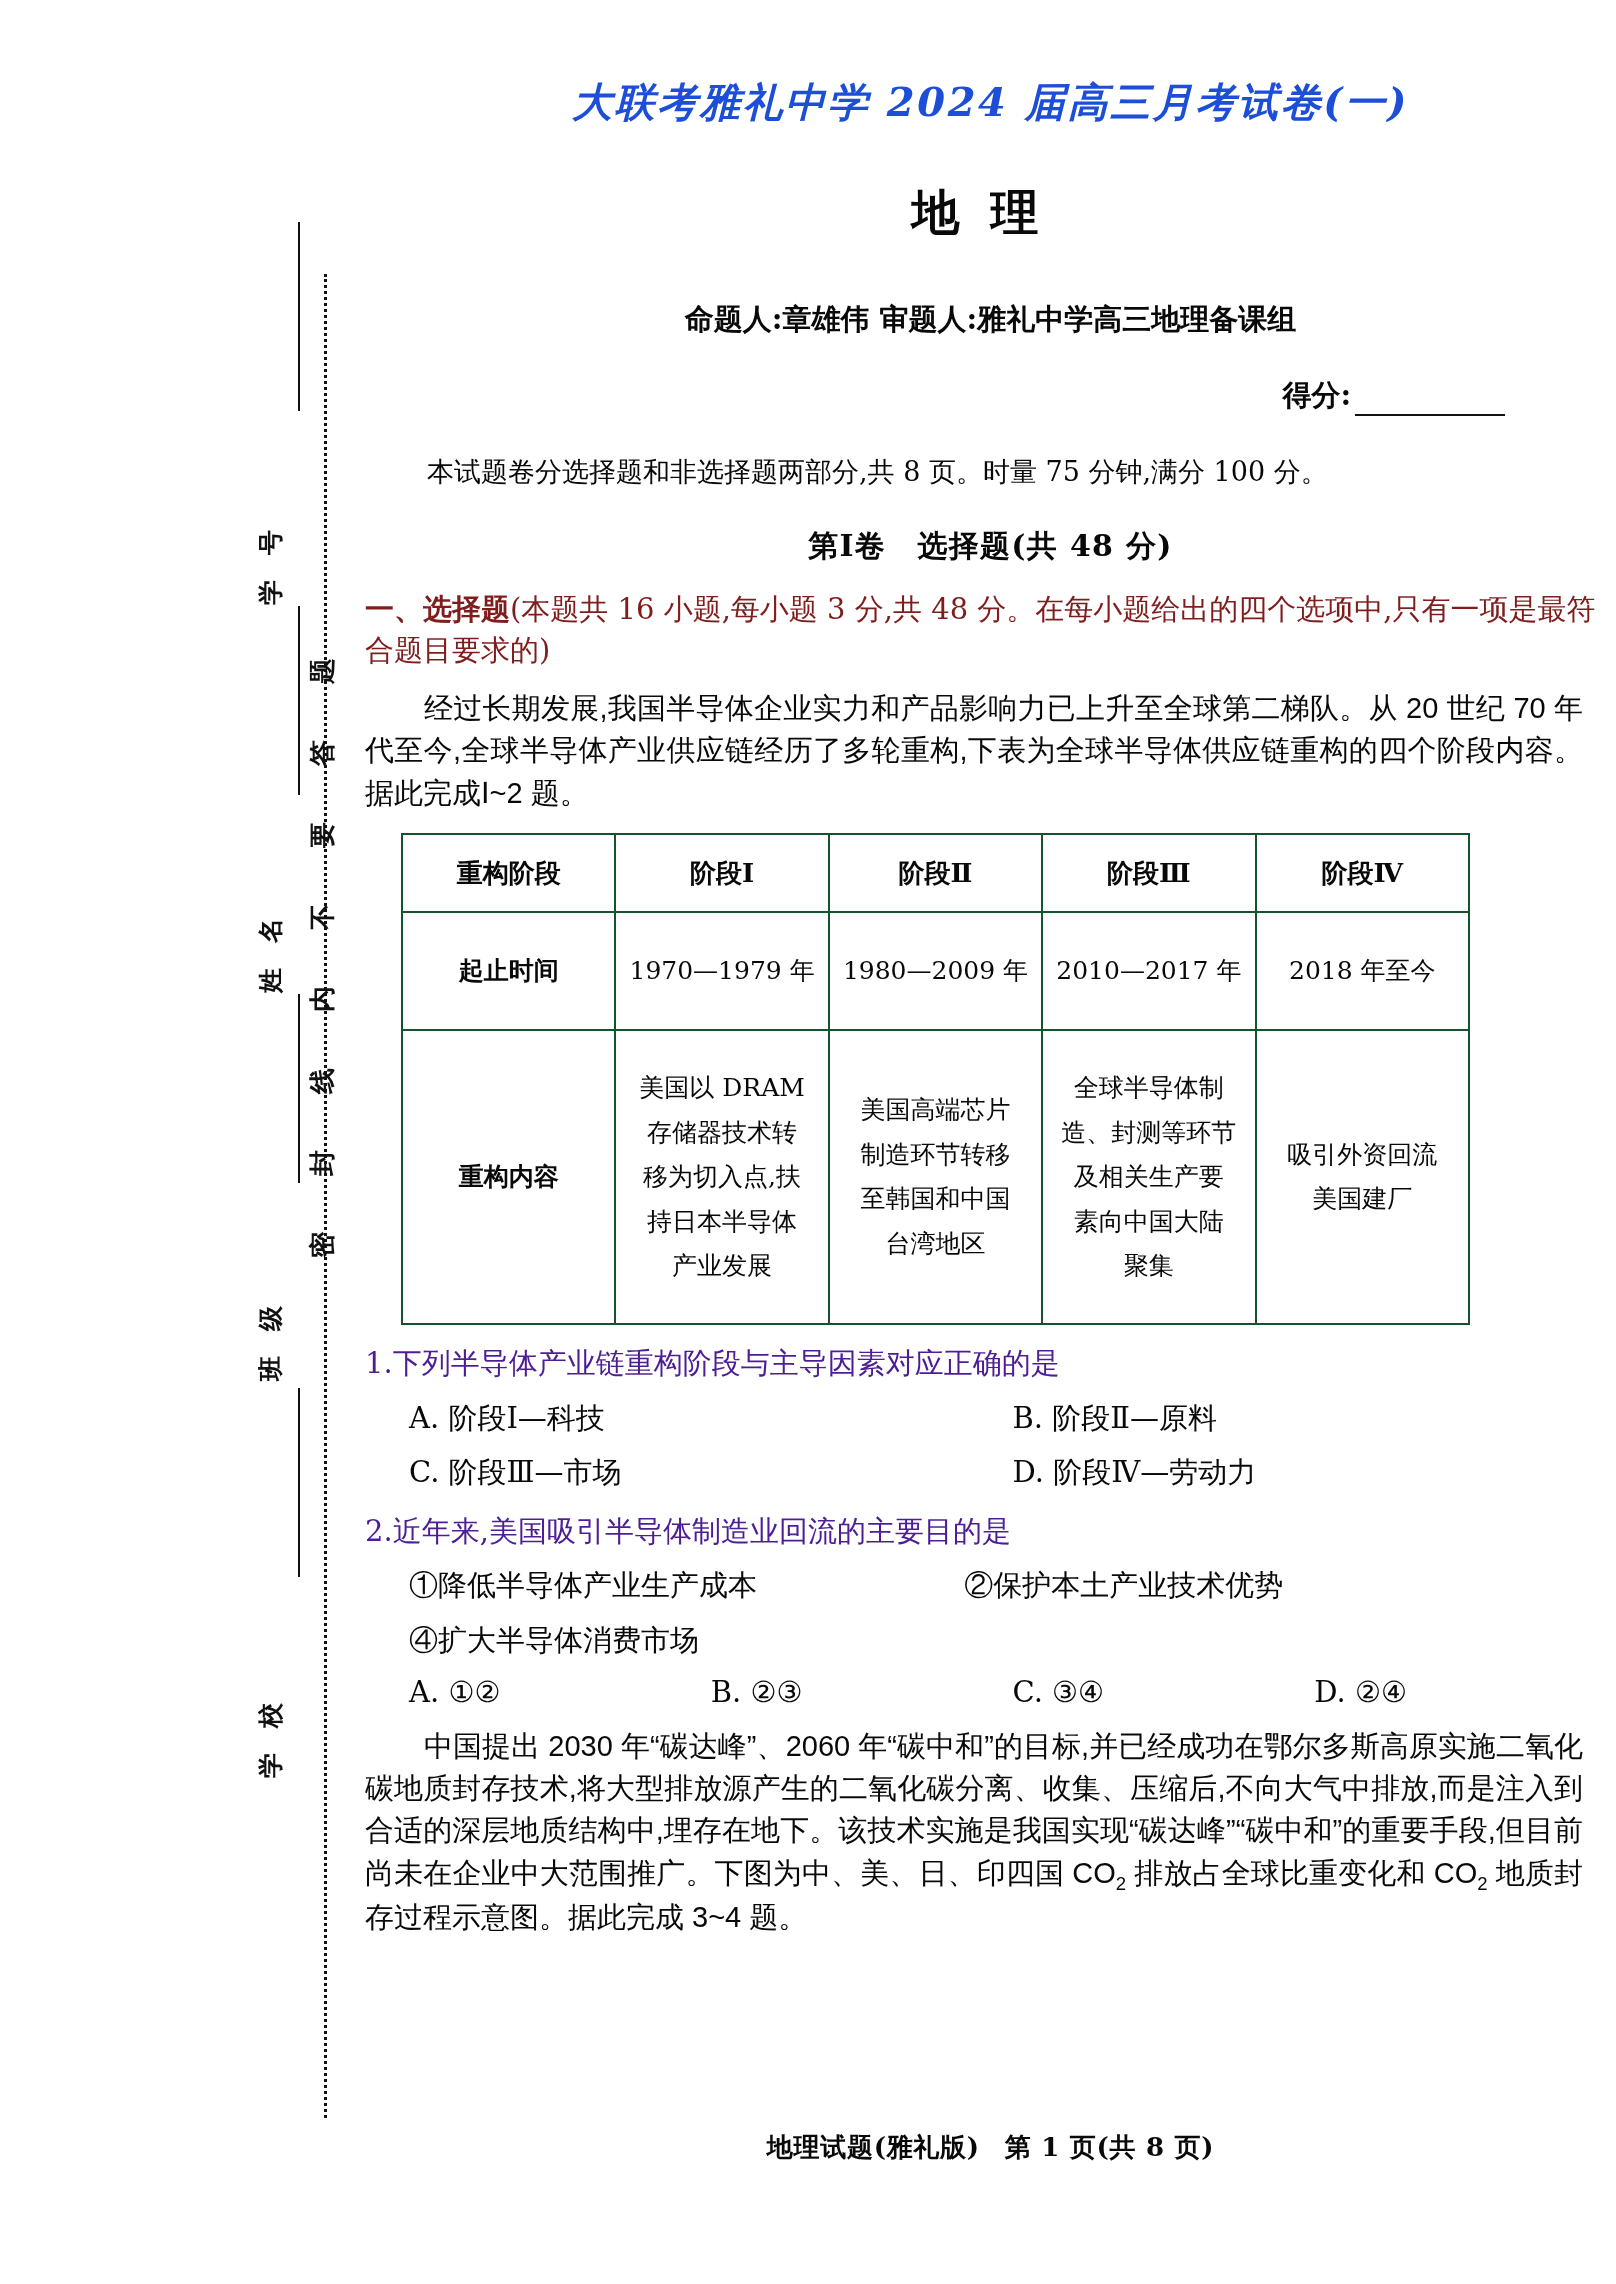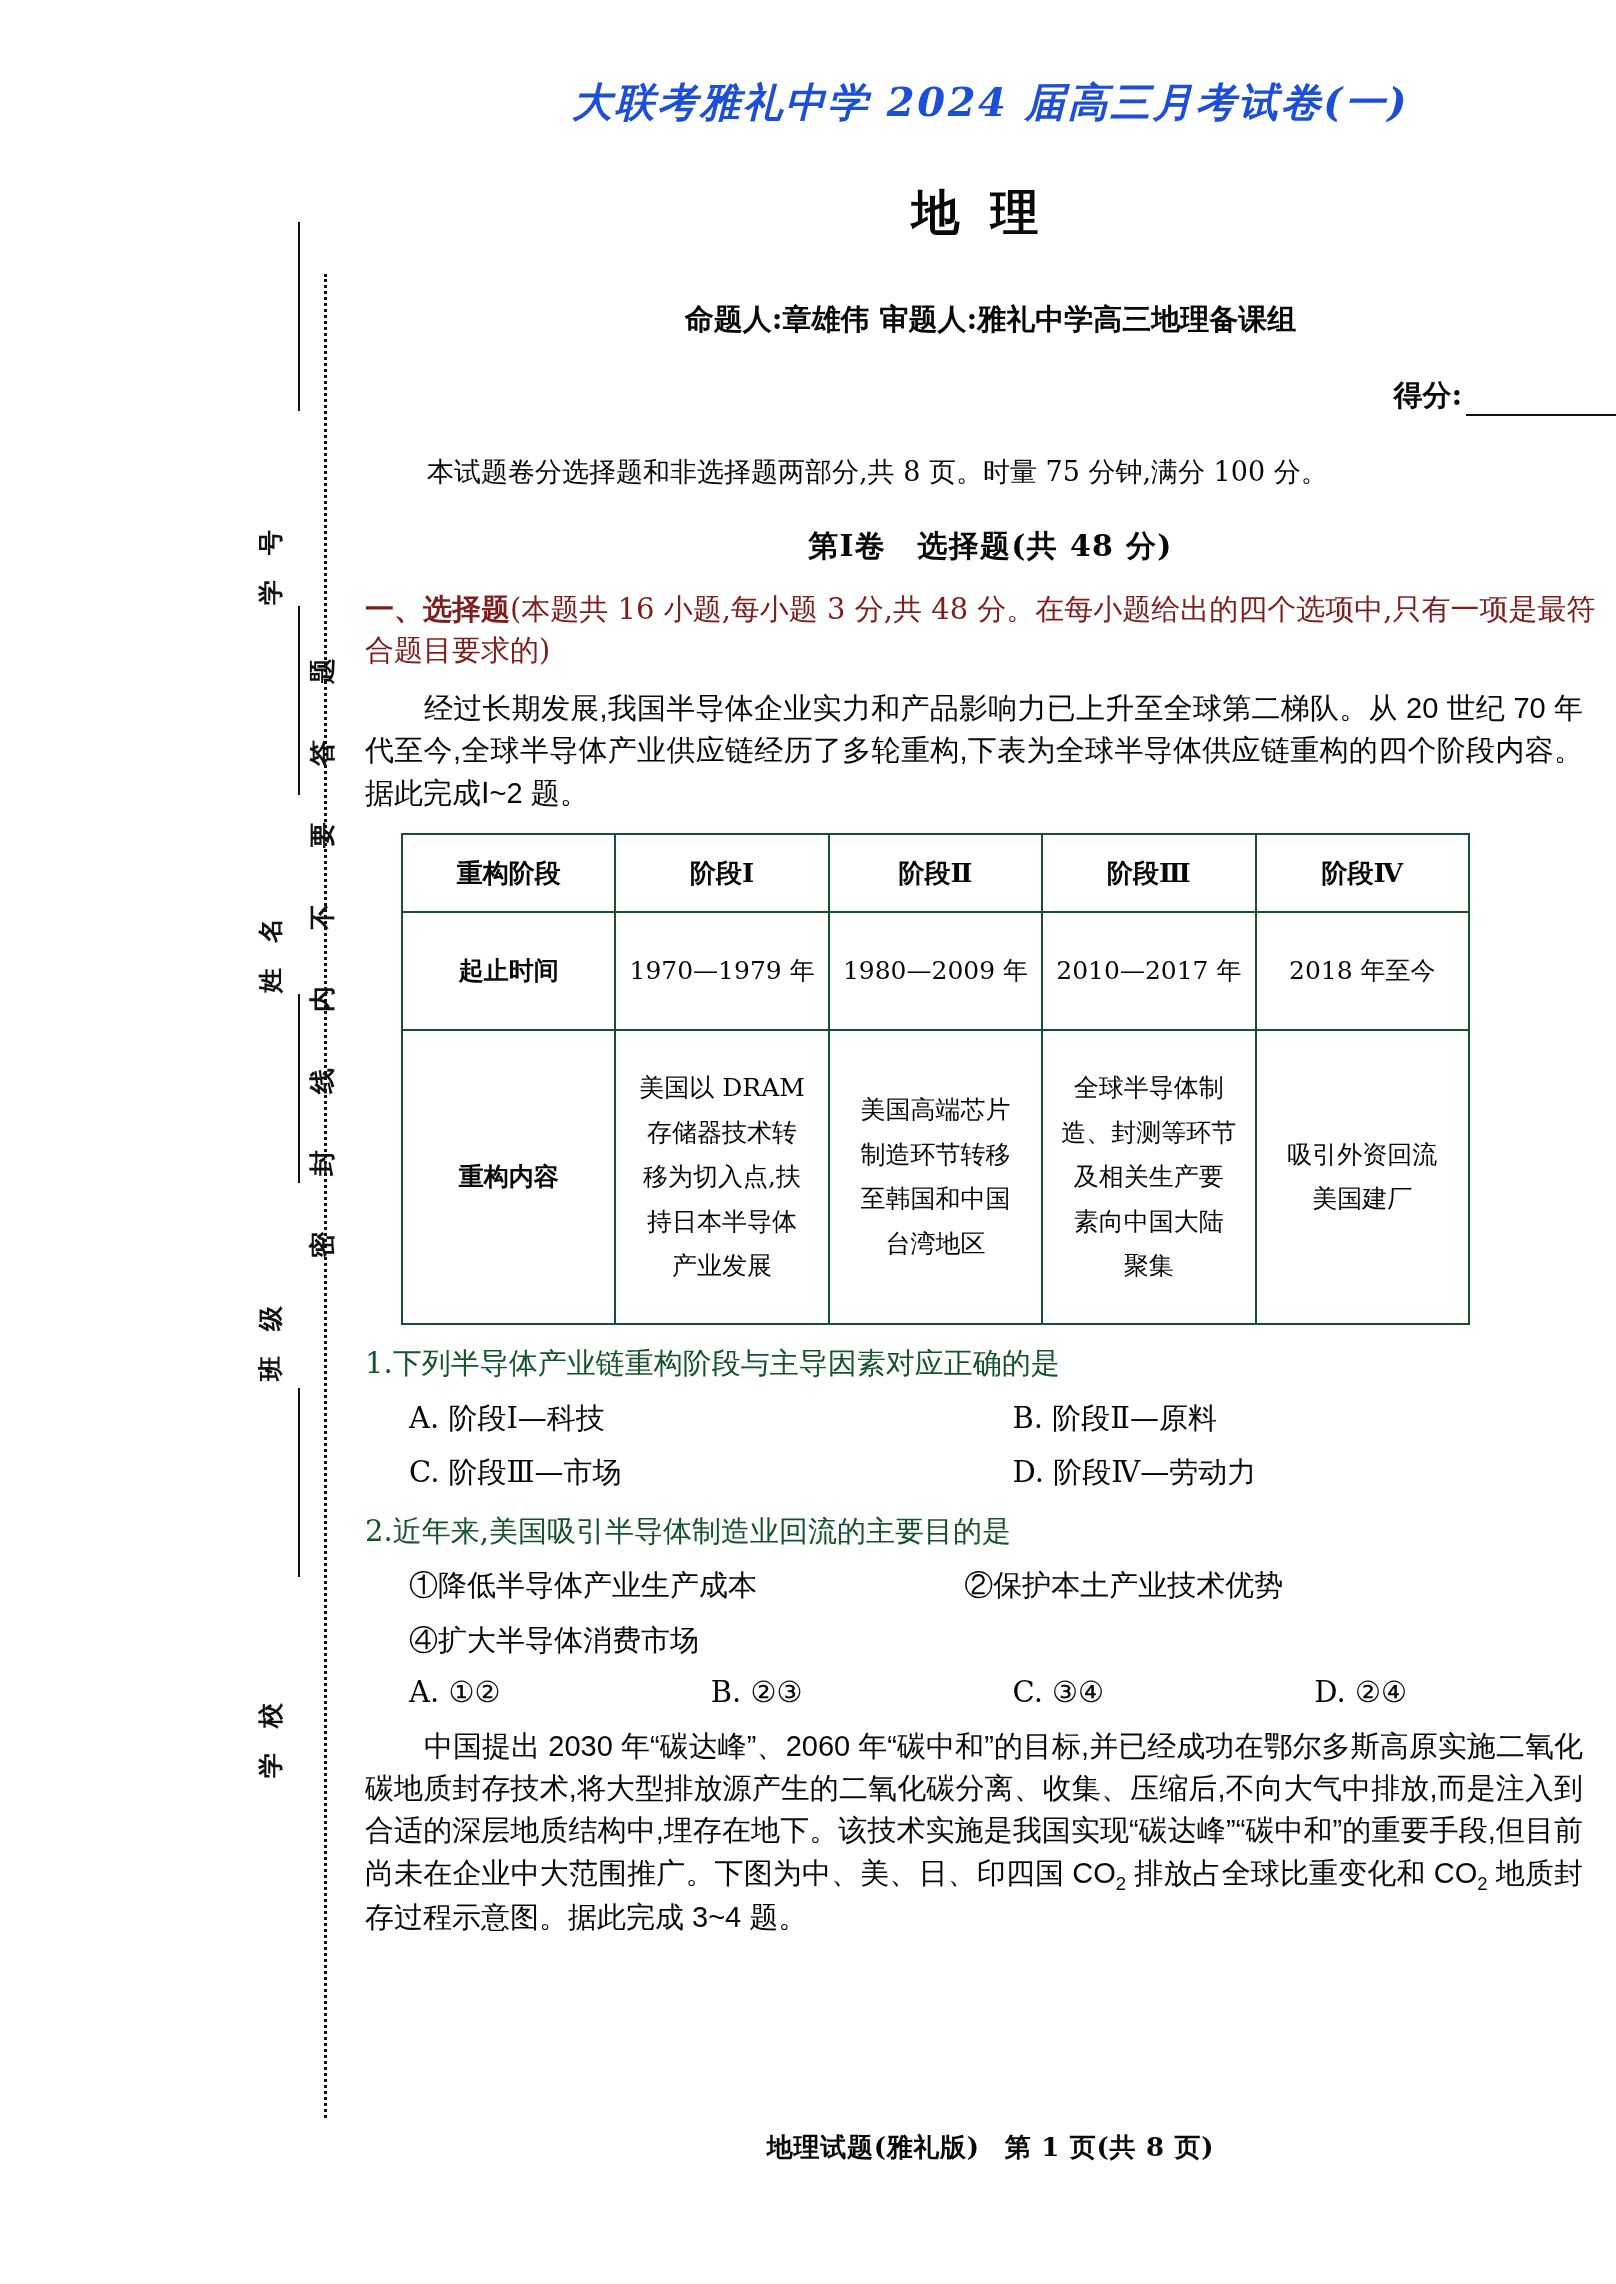--- a/index.html
+++ b/index.html
@@ -127,6 +127,7 @@
   }
   .score-row {
     margin-top: 36px;
+    padding-right: 111px;
     text-align: right;
     font-family: "DejaVu Serif", "Liberation Serif", serif;
     font-size: 29px;

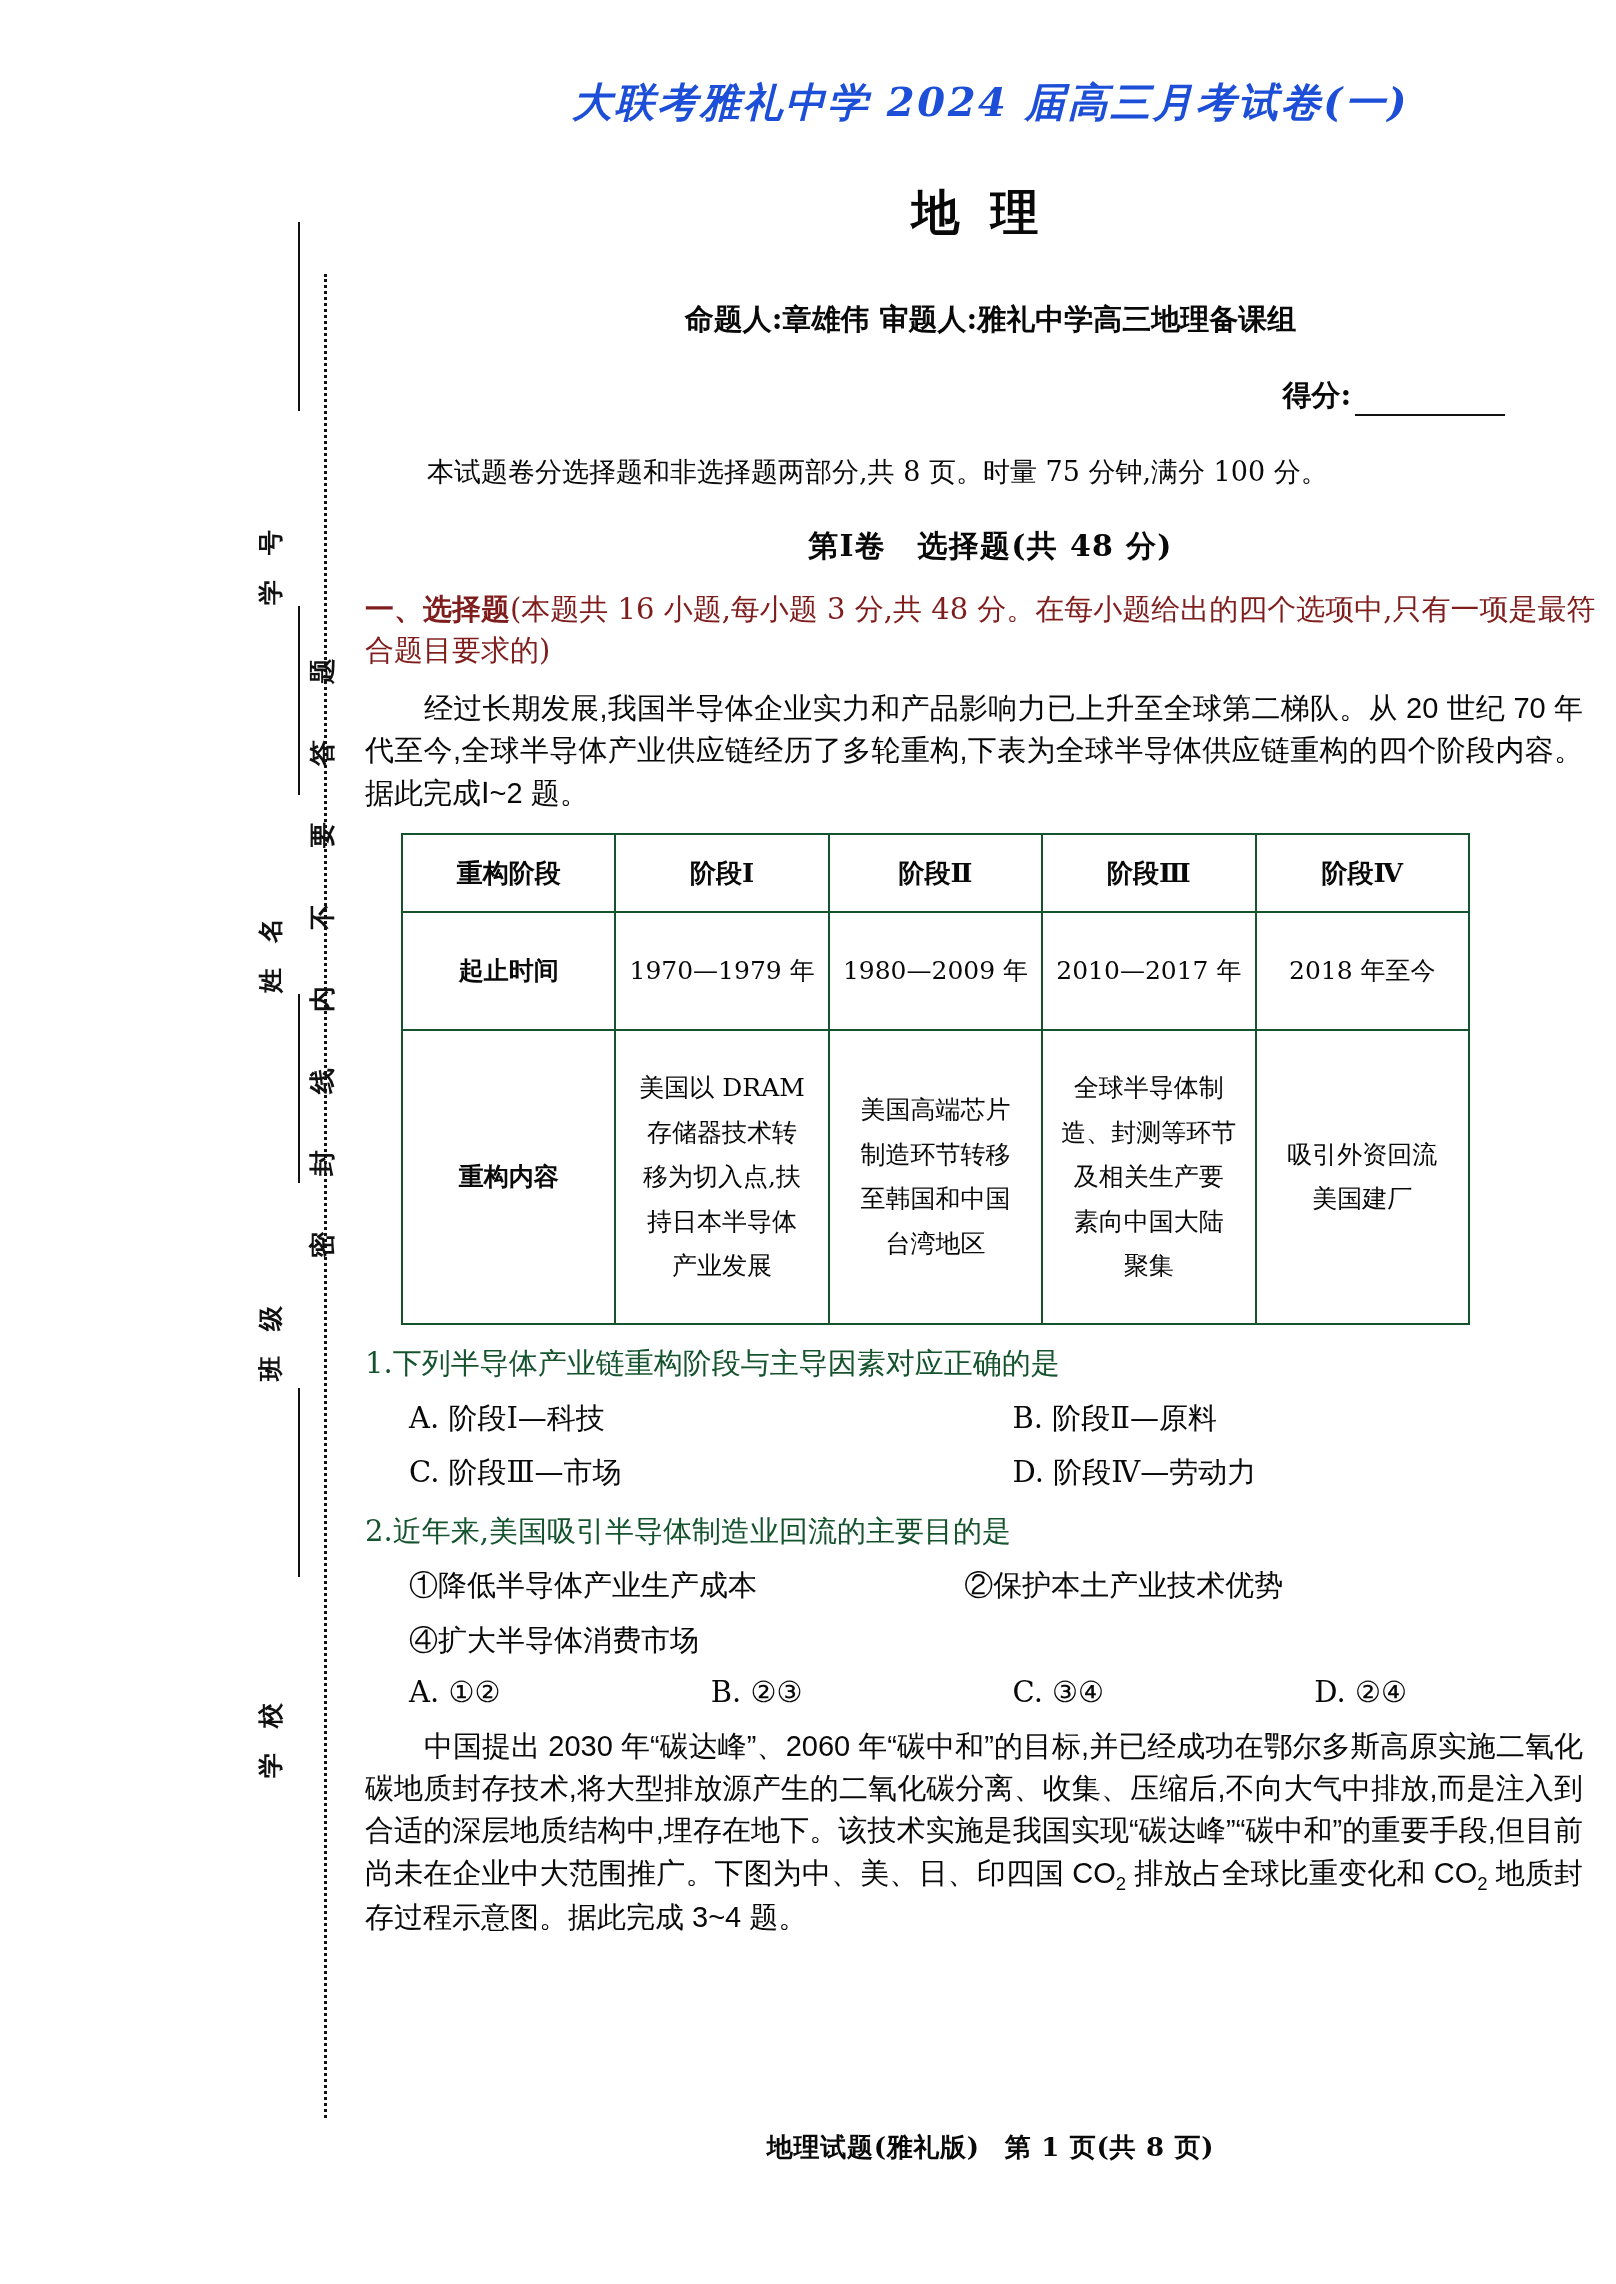--- a/index.html
+++ b/index.html
@@ -231,7 +231,7 @@
     font-family: "DejaVu Serif", "Liberation Serif", serif;
     font-size: 29px;
     line-height: 1.45;
-    color: #14532d;
+    color: #4c1d95;
   }
   .opt-row {
     display: flex;

